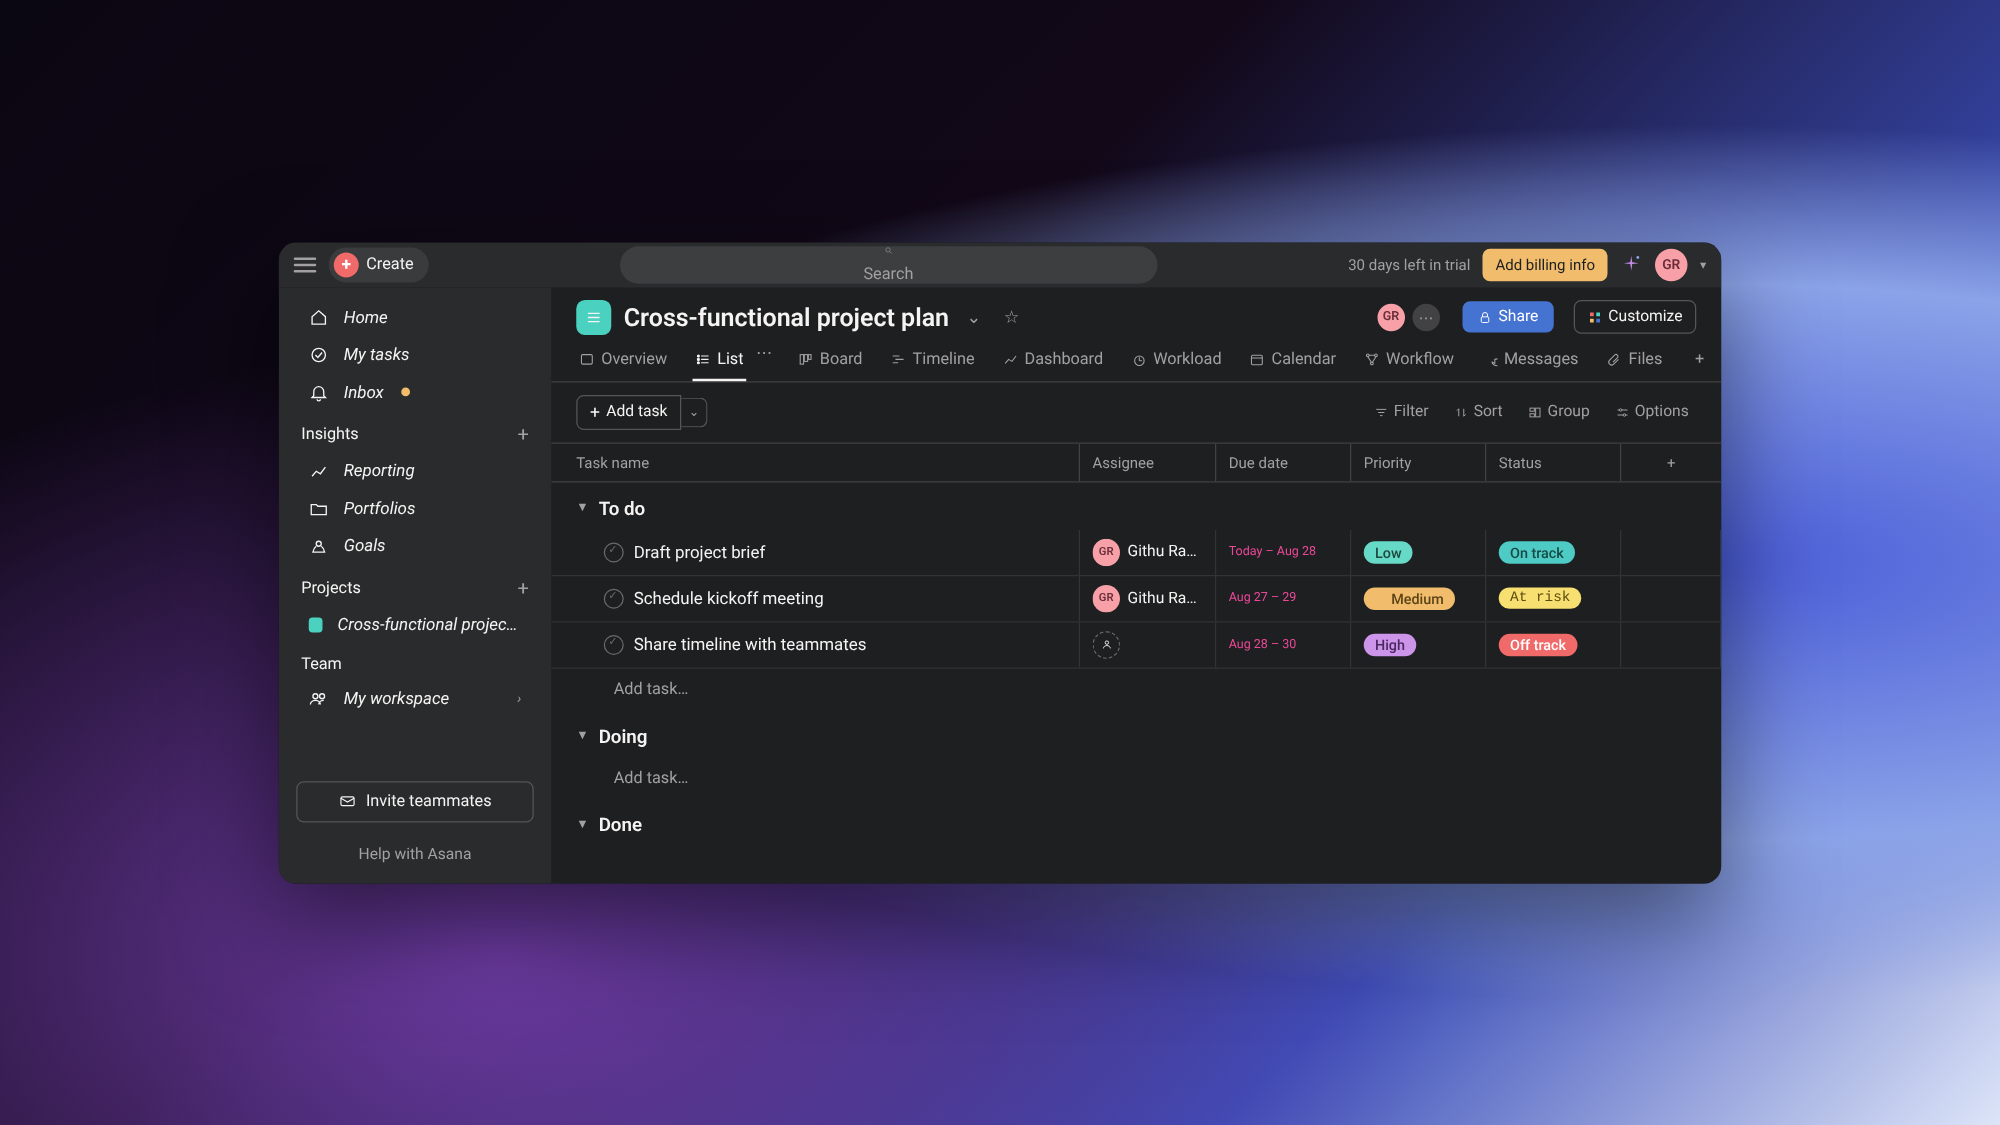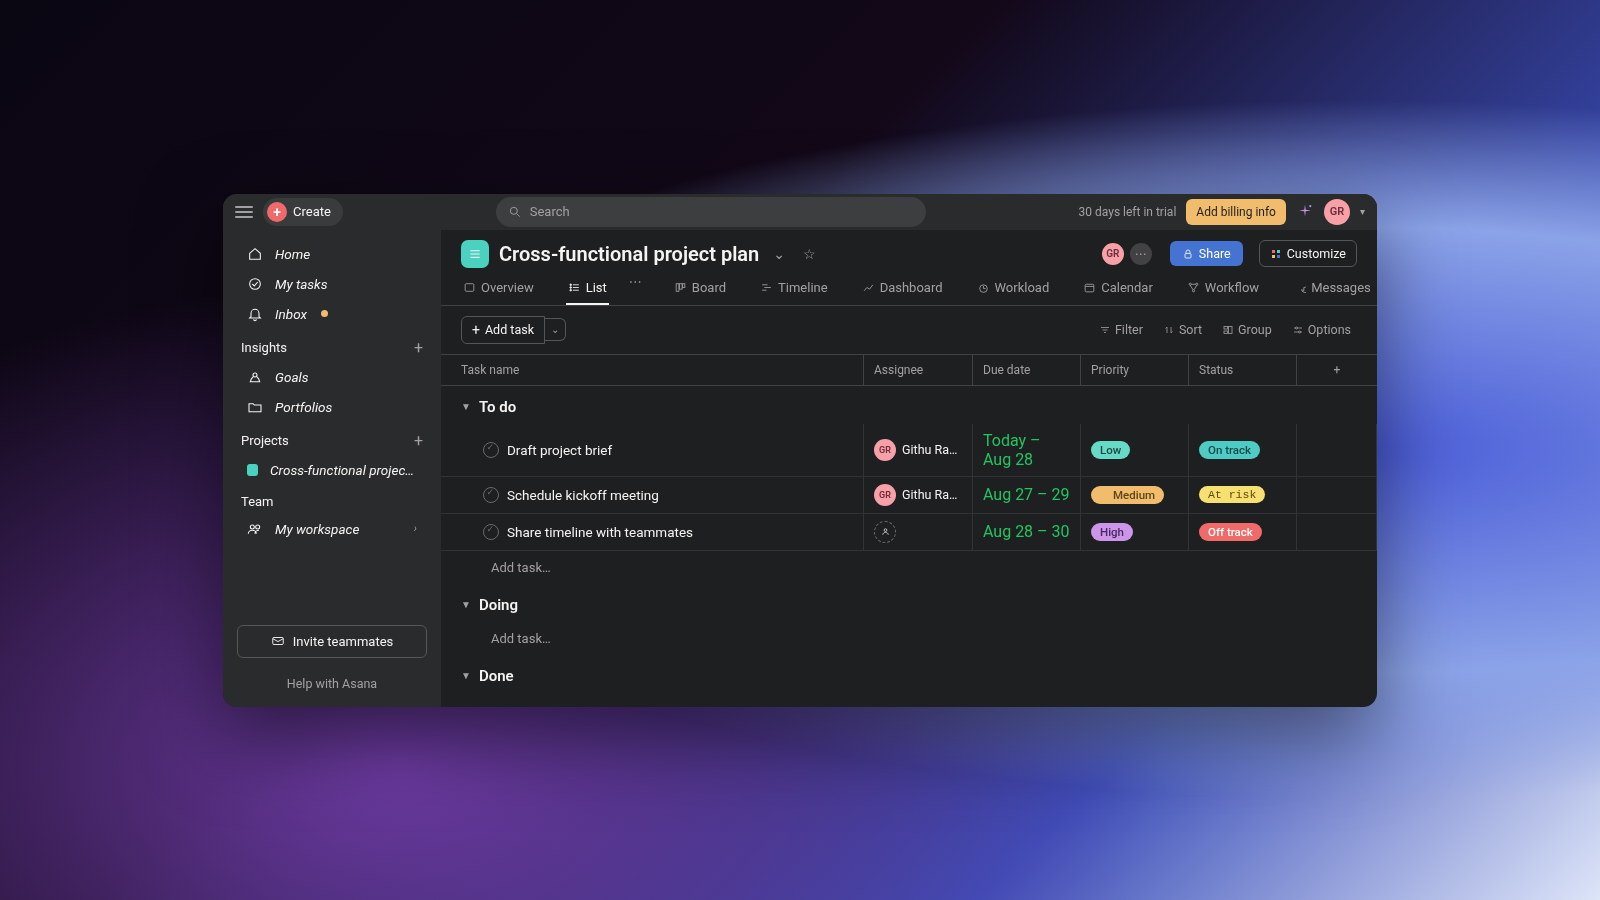--- a/index.html
+++ b/index.html
@@ -41,7 +41,7 @@
 .search {
   width:430px; height:30px; background:#3d3e40; border-radius:16px;
   display:flex; align-items:center; padding:0 12px; gap:8px;
-  color:#a2a0a2; cursor:text;
+  color:#a2a0a2; cursor:text;flex-direction:column;
 }
 .search svg { width:14px; height:14px; }
 .trial-text { color:#a2a0a2; font-size:12px; }

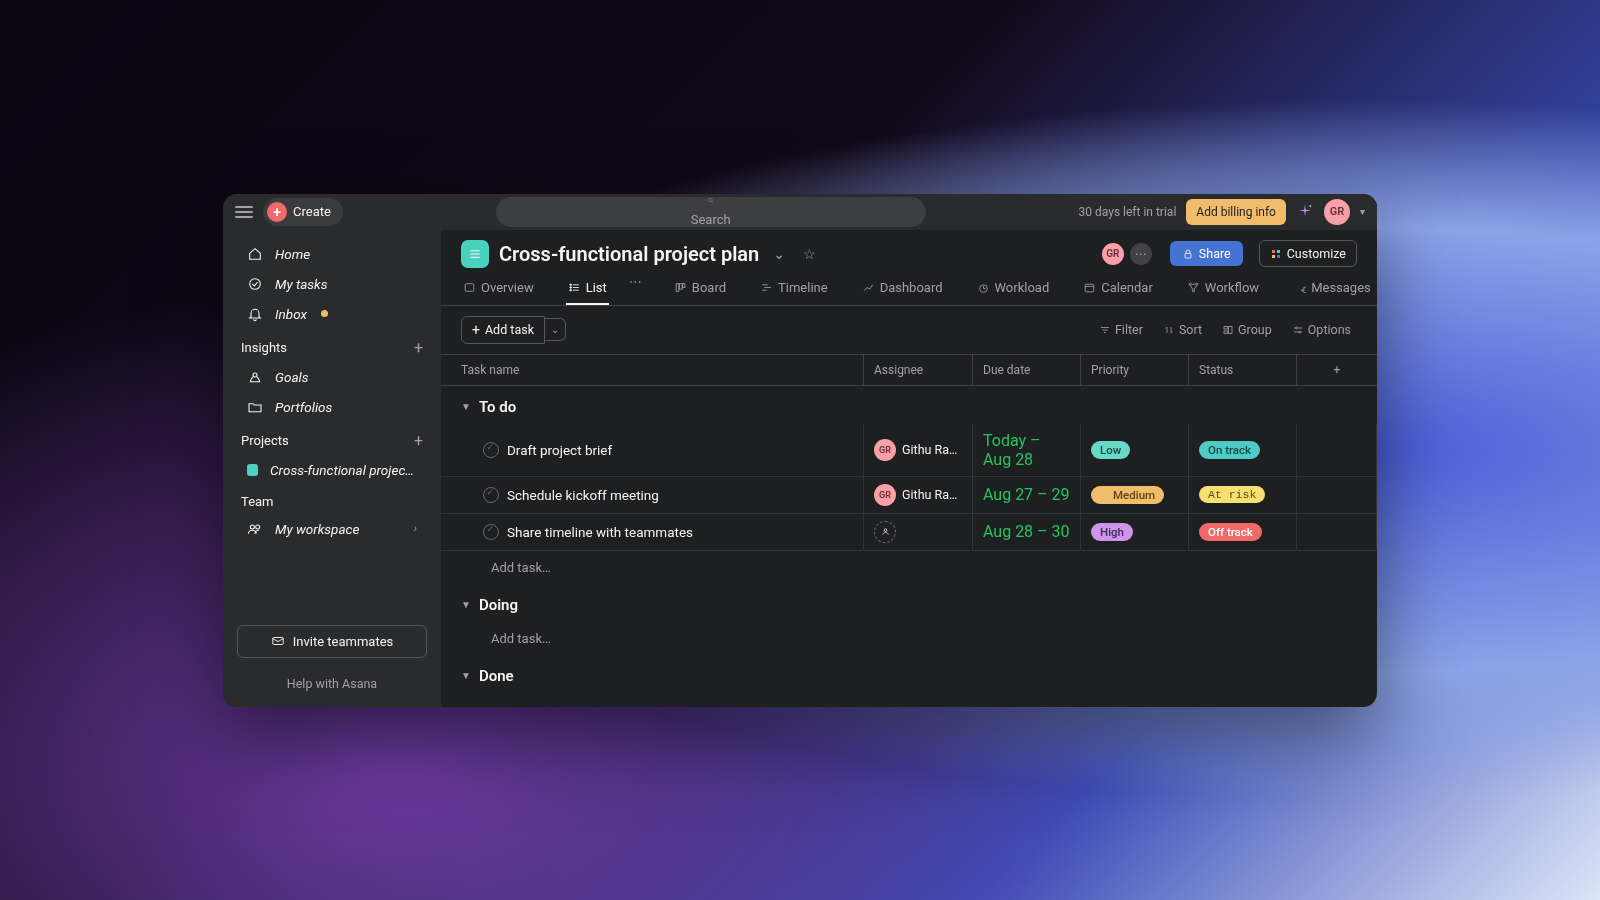--- a/index.html
+++ b/index.html
@@ -79,7 +79,7 @@
 .more-circle { width:26px; height:26px; border-radius:50%; background:#424244; display:flex; align-items:center; justify-content:center; color:#a2a0a2; font-size:12px; margin-left:-8px; cursor:pointer; border:2px solid #1e1f21; }
 .share-btn { background:#4573d2; color:#fff; border-radius:6px; padding:5px 12px; font-size:12.5px; display:flex; align-items:center; gap:5px; cursor:pointer; margin-left:6px; }
 .customize-btn { background:#1e1f21; border:1px solid #565557; border-radius:6px; padding:5px 10px; font-size:12.5px; display:flex; align-items:center; gap:5px; cursor:pointer; color:#f5f4f3; margin-left:6px; }
-.tabs { display:flex; gap:30px; padding:6px 20px 0; border-bottom:1px solid #424244; font-size:13px; color:#a2a0a2; }
+.tabs { display:flex; gap:18px; padding:6px 20px 0; border-bottom:1px solid #424244; font-size:13px; color:#a2a0a2; }
 .tab { display:flex; align-items:center; gap:5px; padding:6px 2px 8px; cursor:pointer; border-bottom:2px solid transparent; }
 .tab.active { color:#f5f4f3; border-bottom-color:#f5f4f3; }
 .tab svg { width:13px; height:13px; }

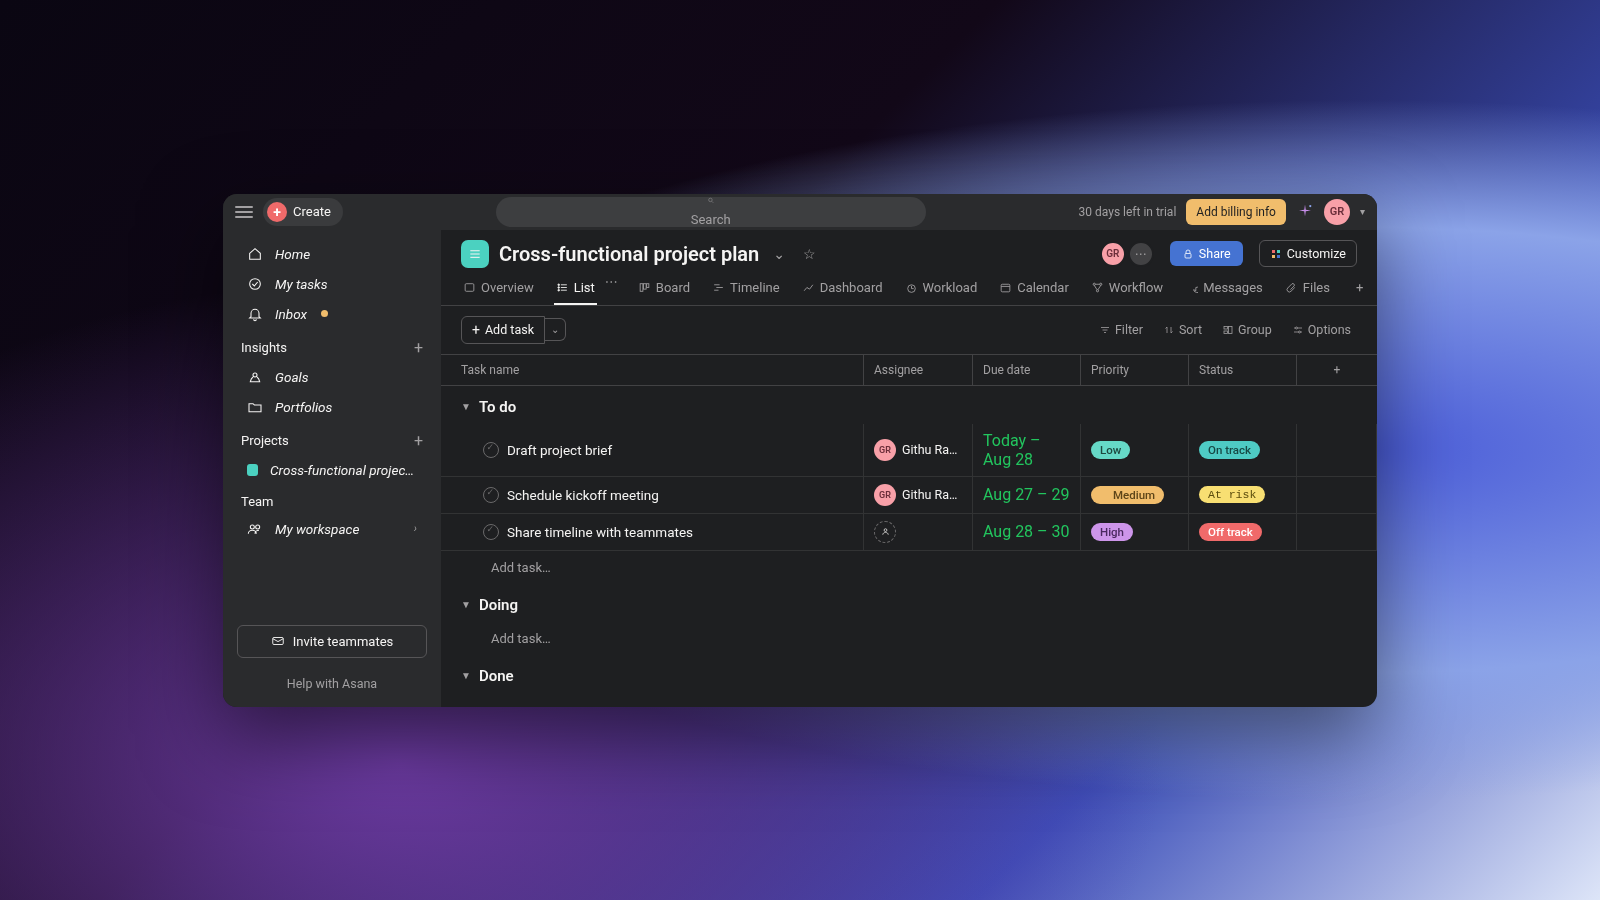--- a/index.html
+++ b/index.html
@@ -198,6 +198,14 @@
       <div class="side-item">
         <span class="side-icon">
             <svg viewBox="0 0 24 24">
+              <path d="M4 18 L9 12 L14 15 L20 7"></path>
+            </svg>
+          </span>
+        <span>Reporting</span>
+      </div>
+      <div class="side-item">
+        <span class="side-icon">
+            <svg viewBox="0 0 24 24">
               <circle cx="12" cy="9" r="3"></circle>
               <path d="M9 12 C6 14 5 19 5 19 h14 s-1-5-4-7"></path>
             </svg>

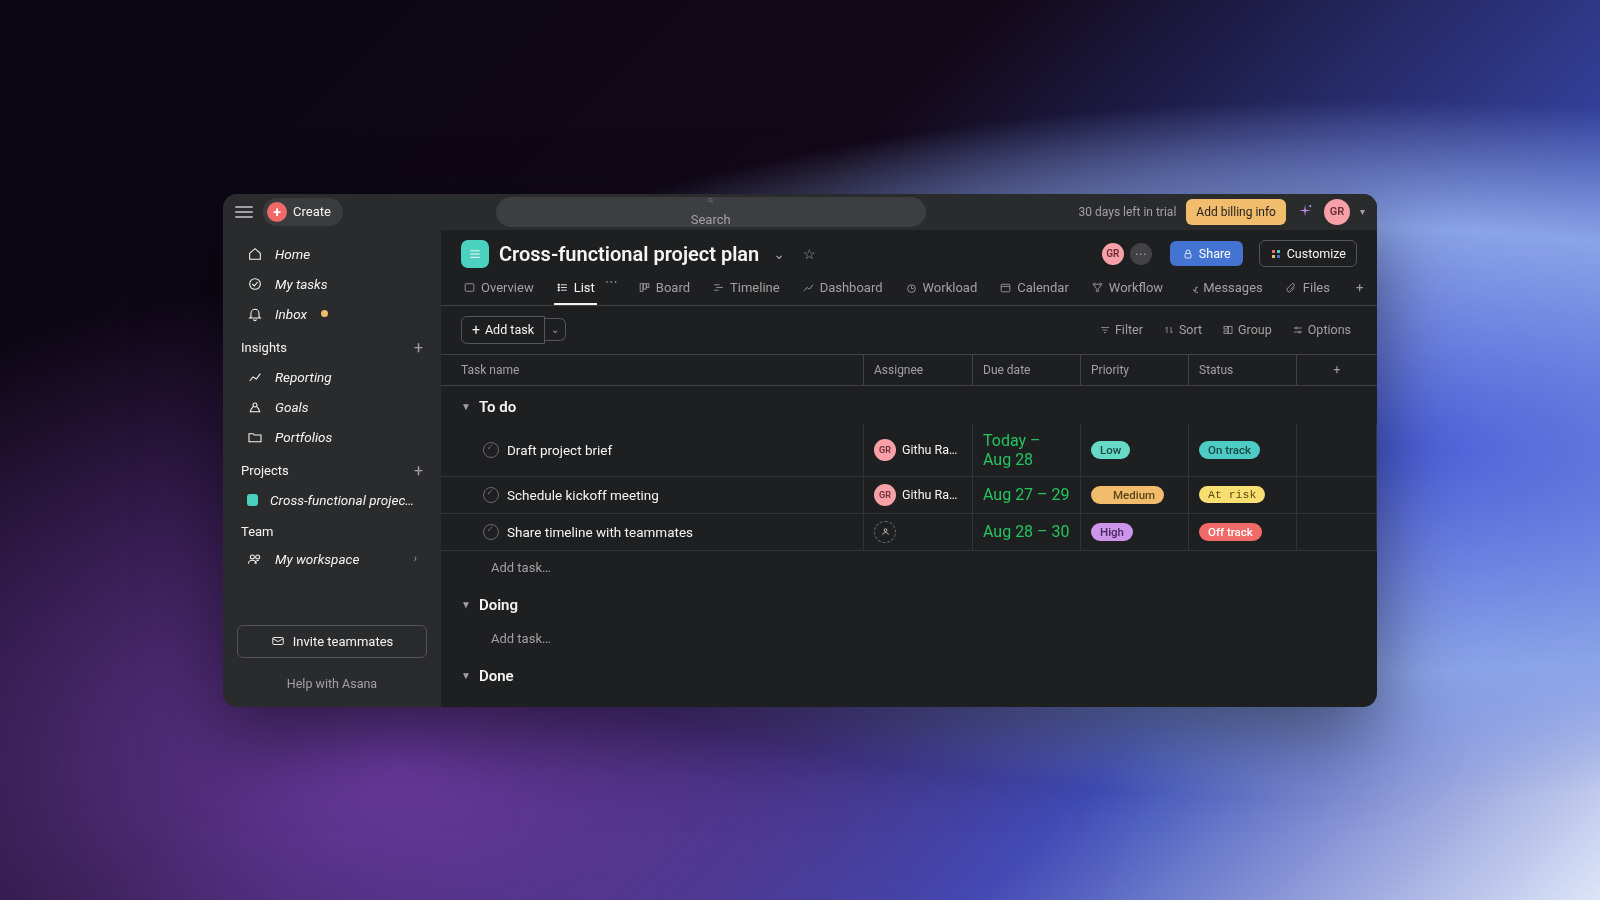--- a/index.html
+++ b/index.html
@@ -206,19 +206,19 @@
       <div class="side-item">
         <span class="side-icon">
             <svg viewBox="0 0 24 24">
+              <path d="M3 7 h6 l2 2 h10 v10 H3 Z"></path>
+            </svg>
+          </span>
+        <span>Portfolios</span>
+      </div>
+      <div class="side-item">
+        <span class="side-icon">
+            <svg viewBox="0 0 24 24">
               <circle cx="12" cy="9" r="3"></circle>
               <path d="M9 12 C6 14 5 19 5 19 h14 s-1-5-4-7"></path>
             </svg>
           </span>
         <span>Goals</span>
-      </div>
-      <div class="side-item">
-        <span class="side-icon">
-            <svg viewBox="0 0 24 24">
-              <path d="M3 7 h6 l2 2 h10 v10 H3 Z"></path>
-            </svg>
-          </span>
-        <span>Portfolios</span>
       </div>
 
       <div class="side-section">

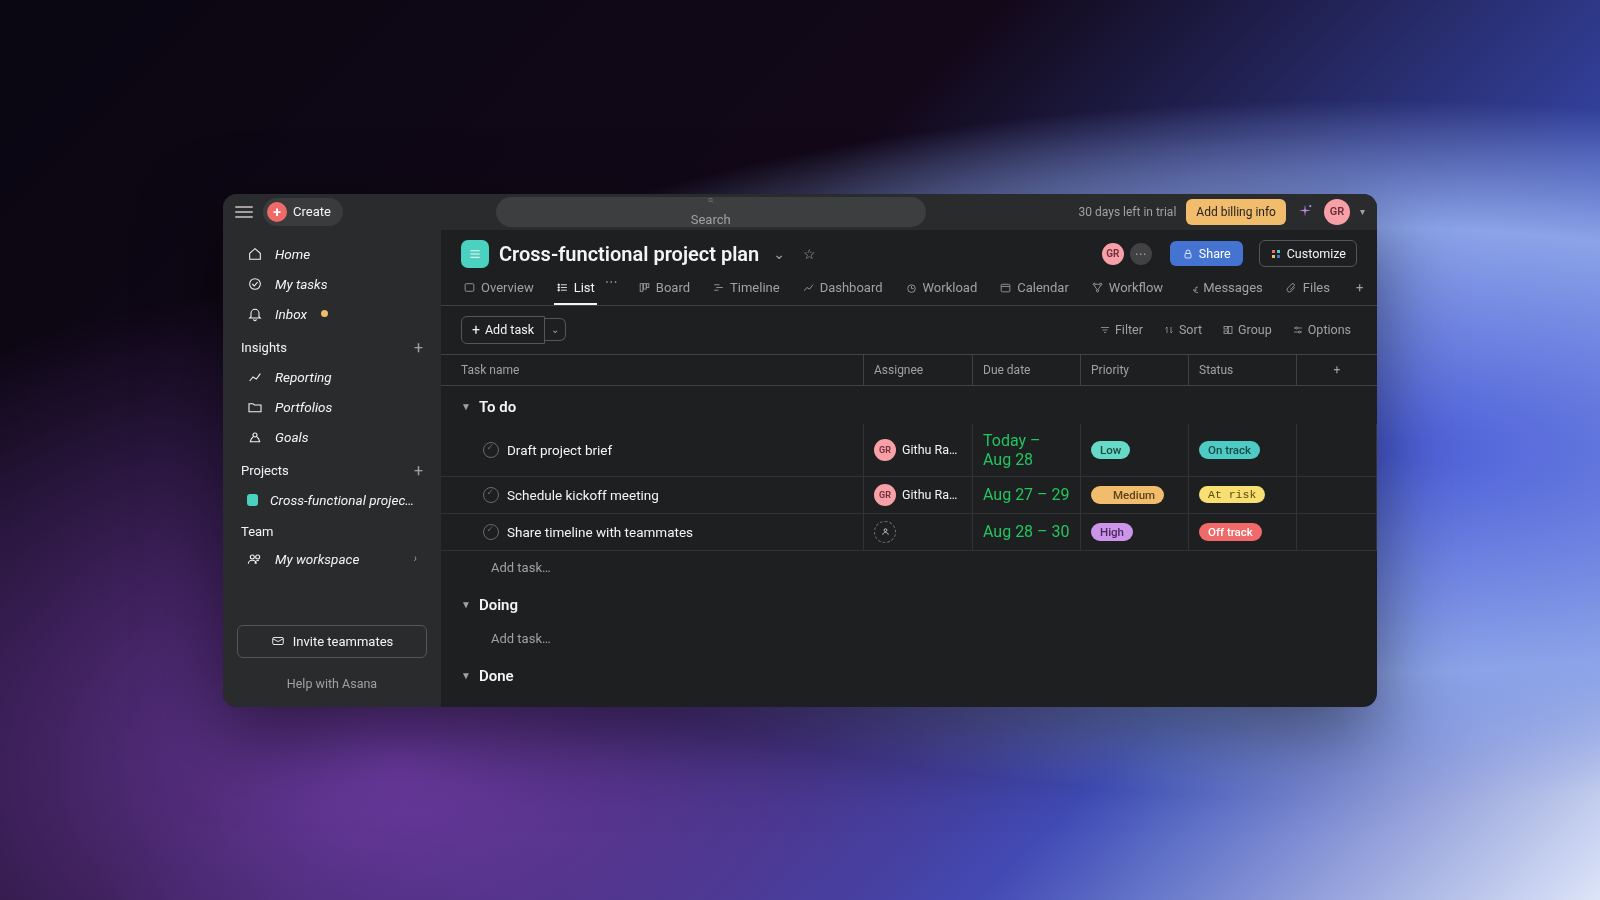--- a/index.html
+++ b/index.html
@@ -114,7 +114,7 @@
 .assignee-empty { width:22px; height:22px; border-radius:50%; border:1px dashed #6a696a; display:flex; align-items:center; justify-content:center; cursor:pointer; }
 .assignee-empty svg { width:11px; height:11px; }
 .assignee-name { overflow:hidden; text-overflow:ellipsis; font-size:12.5px; color:#f5f4f3; }
-.due-text { color:#22c55e; font-size:16px; }
+.due-text { color:#ec4899; font-size:10px; }
 .pill { border-radius:10px; padding:2px 9px; font-size:11.5px; font-weight:500; }
 .pill-low { background:#66d9c7; color:#1e4940; }
 .pill-med { background:#f1bd6c; color:#5c4418;padding-left:22px; }

